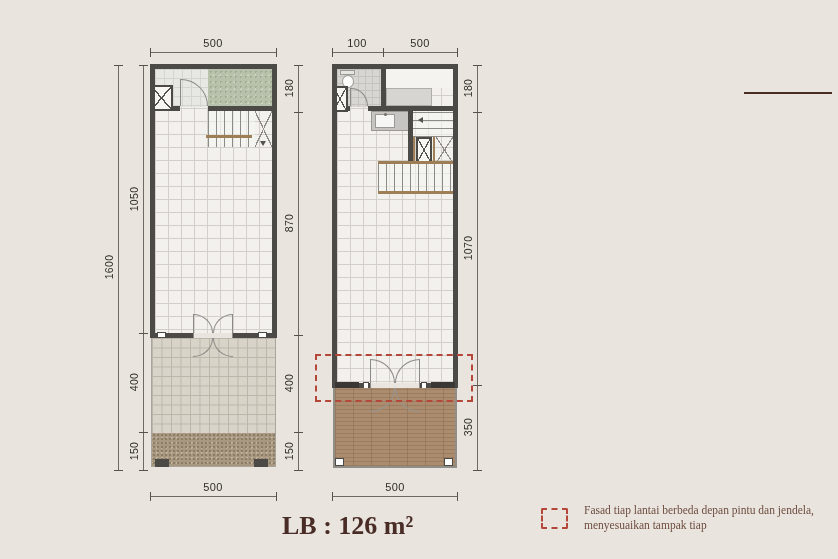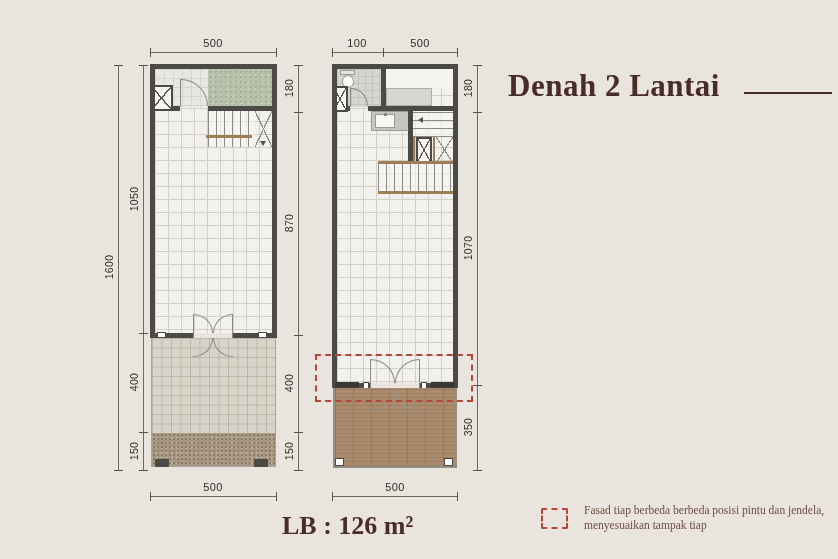--- a/index.html
+++ b/index.html
@@ -68,7 +68,6 @@
 
 <div class="canvas">
 
-  <div class="title" style="left:508px;top:68px;">Denah 2 Lantai</div>
   <div class="title-rule" style="left:744px;top:92px;width:88px;height:2px;"></div>
 
   <div class="abs" style="left:150px;top:64px;width:127px;height:406px;">

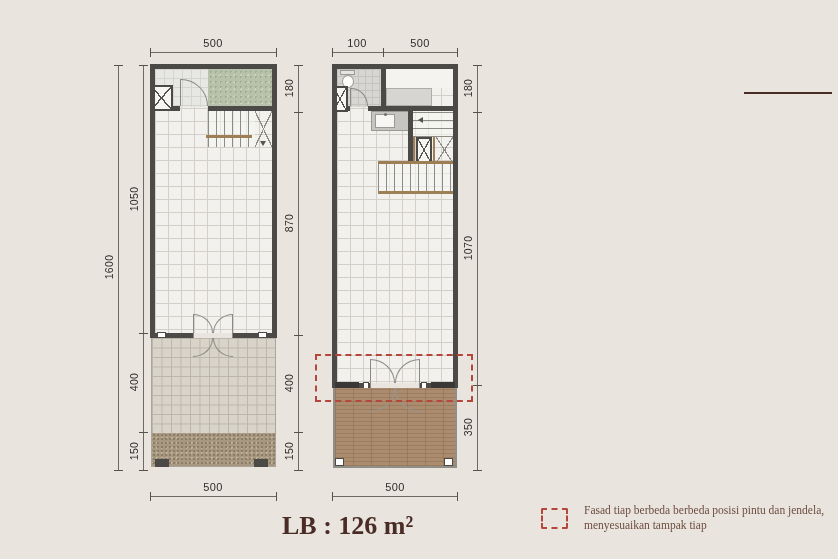--- a/index.html
+++ b/index.html
@@ -247,7 +247,7 @@
   <div>
     <div class="legend-box" style="left:541px;top:508px;width:27px;height:21px;"></div>
     <div class="legend-text" style="left:584px;top:503px;width:250px;">
-      <span>Fasad tiap berbeda berbeda posisi pintu dan jendela,</span><br>
+      <span>Fasad tiap lantai berbeda depan pintu dan jendela,</span><br>
       <span>menyesuaikan tampak tiap</span>
     </div>
   </div>

